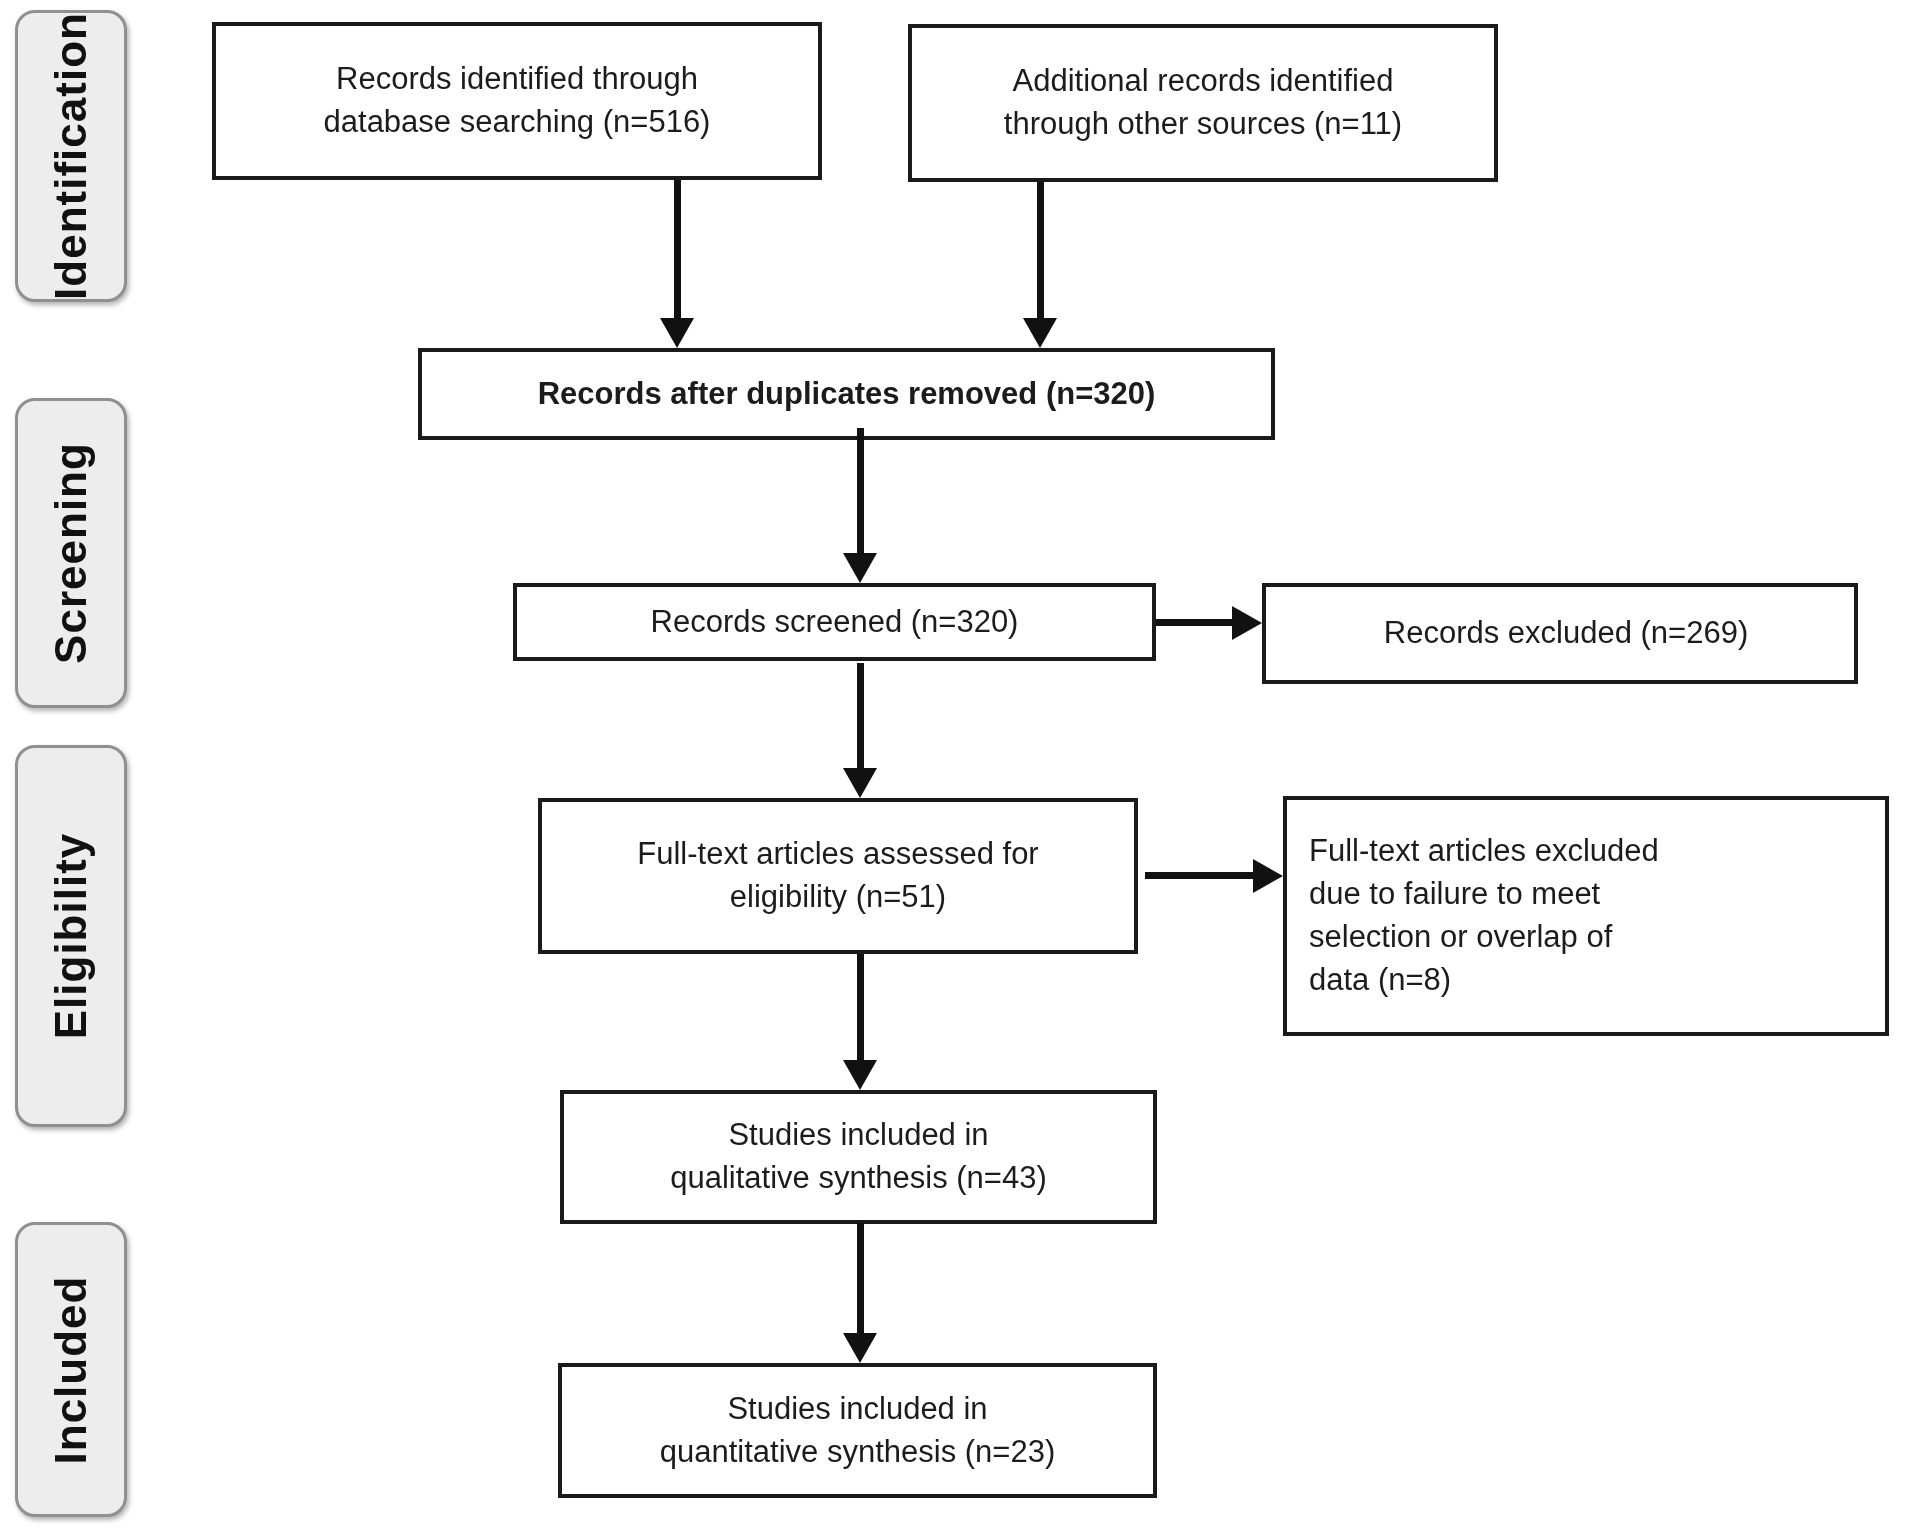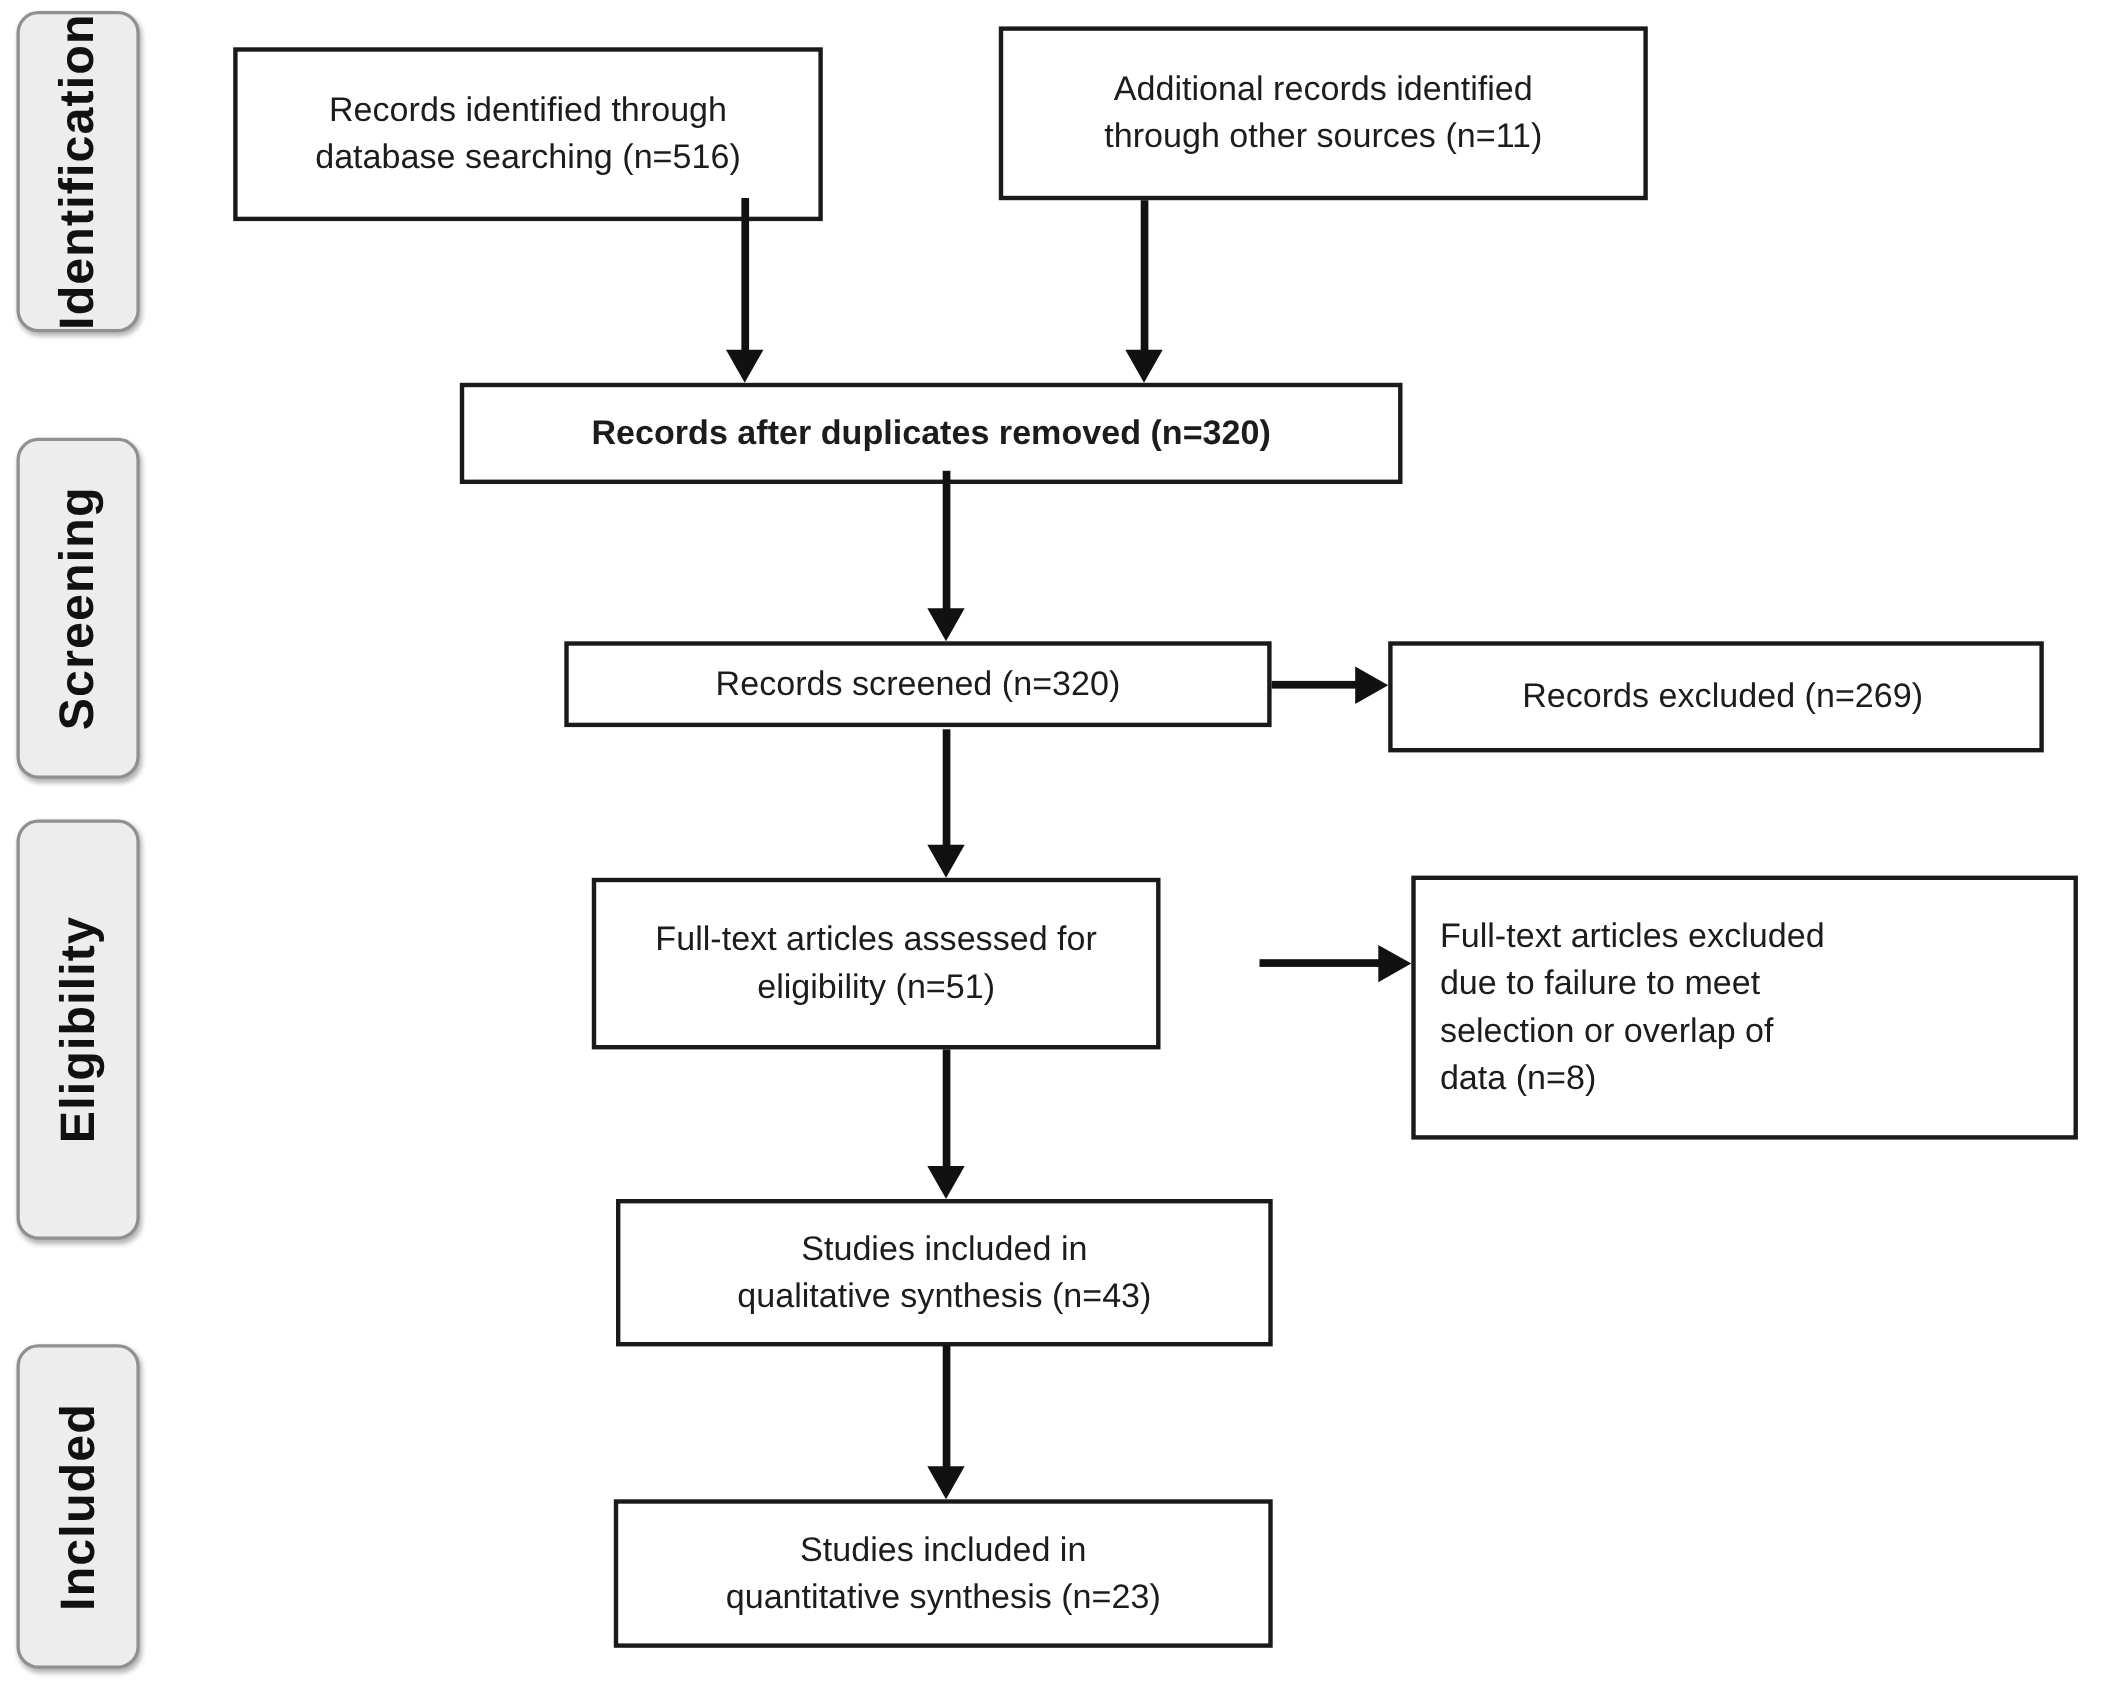--- a/index.html
+++ b/index.html
@@ -87,7 +87,7 @@
     <span class="stage-text">Included</span>
   </div>
 
-  <div class="node" style="left:212px;top:22px;width:536px;height:158px;margin-top:21px;">
+  <div class="node" style="left:212px;top:22px;width:610px;height:158px;">
     <span class="node-text">Records identified through
 database searching (n=516)</span>
   </div>

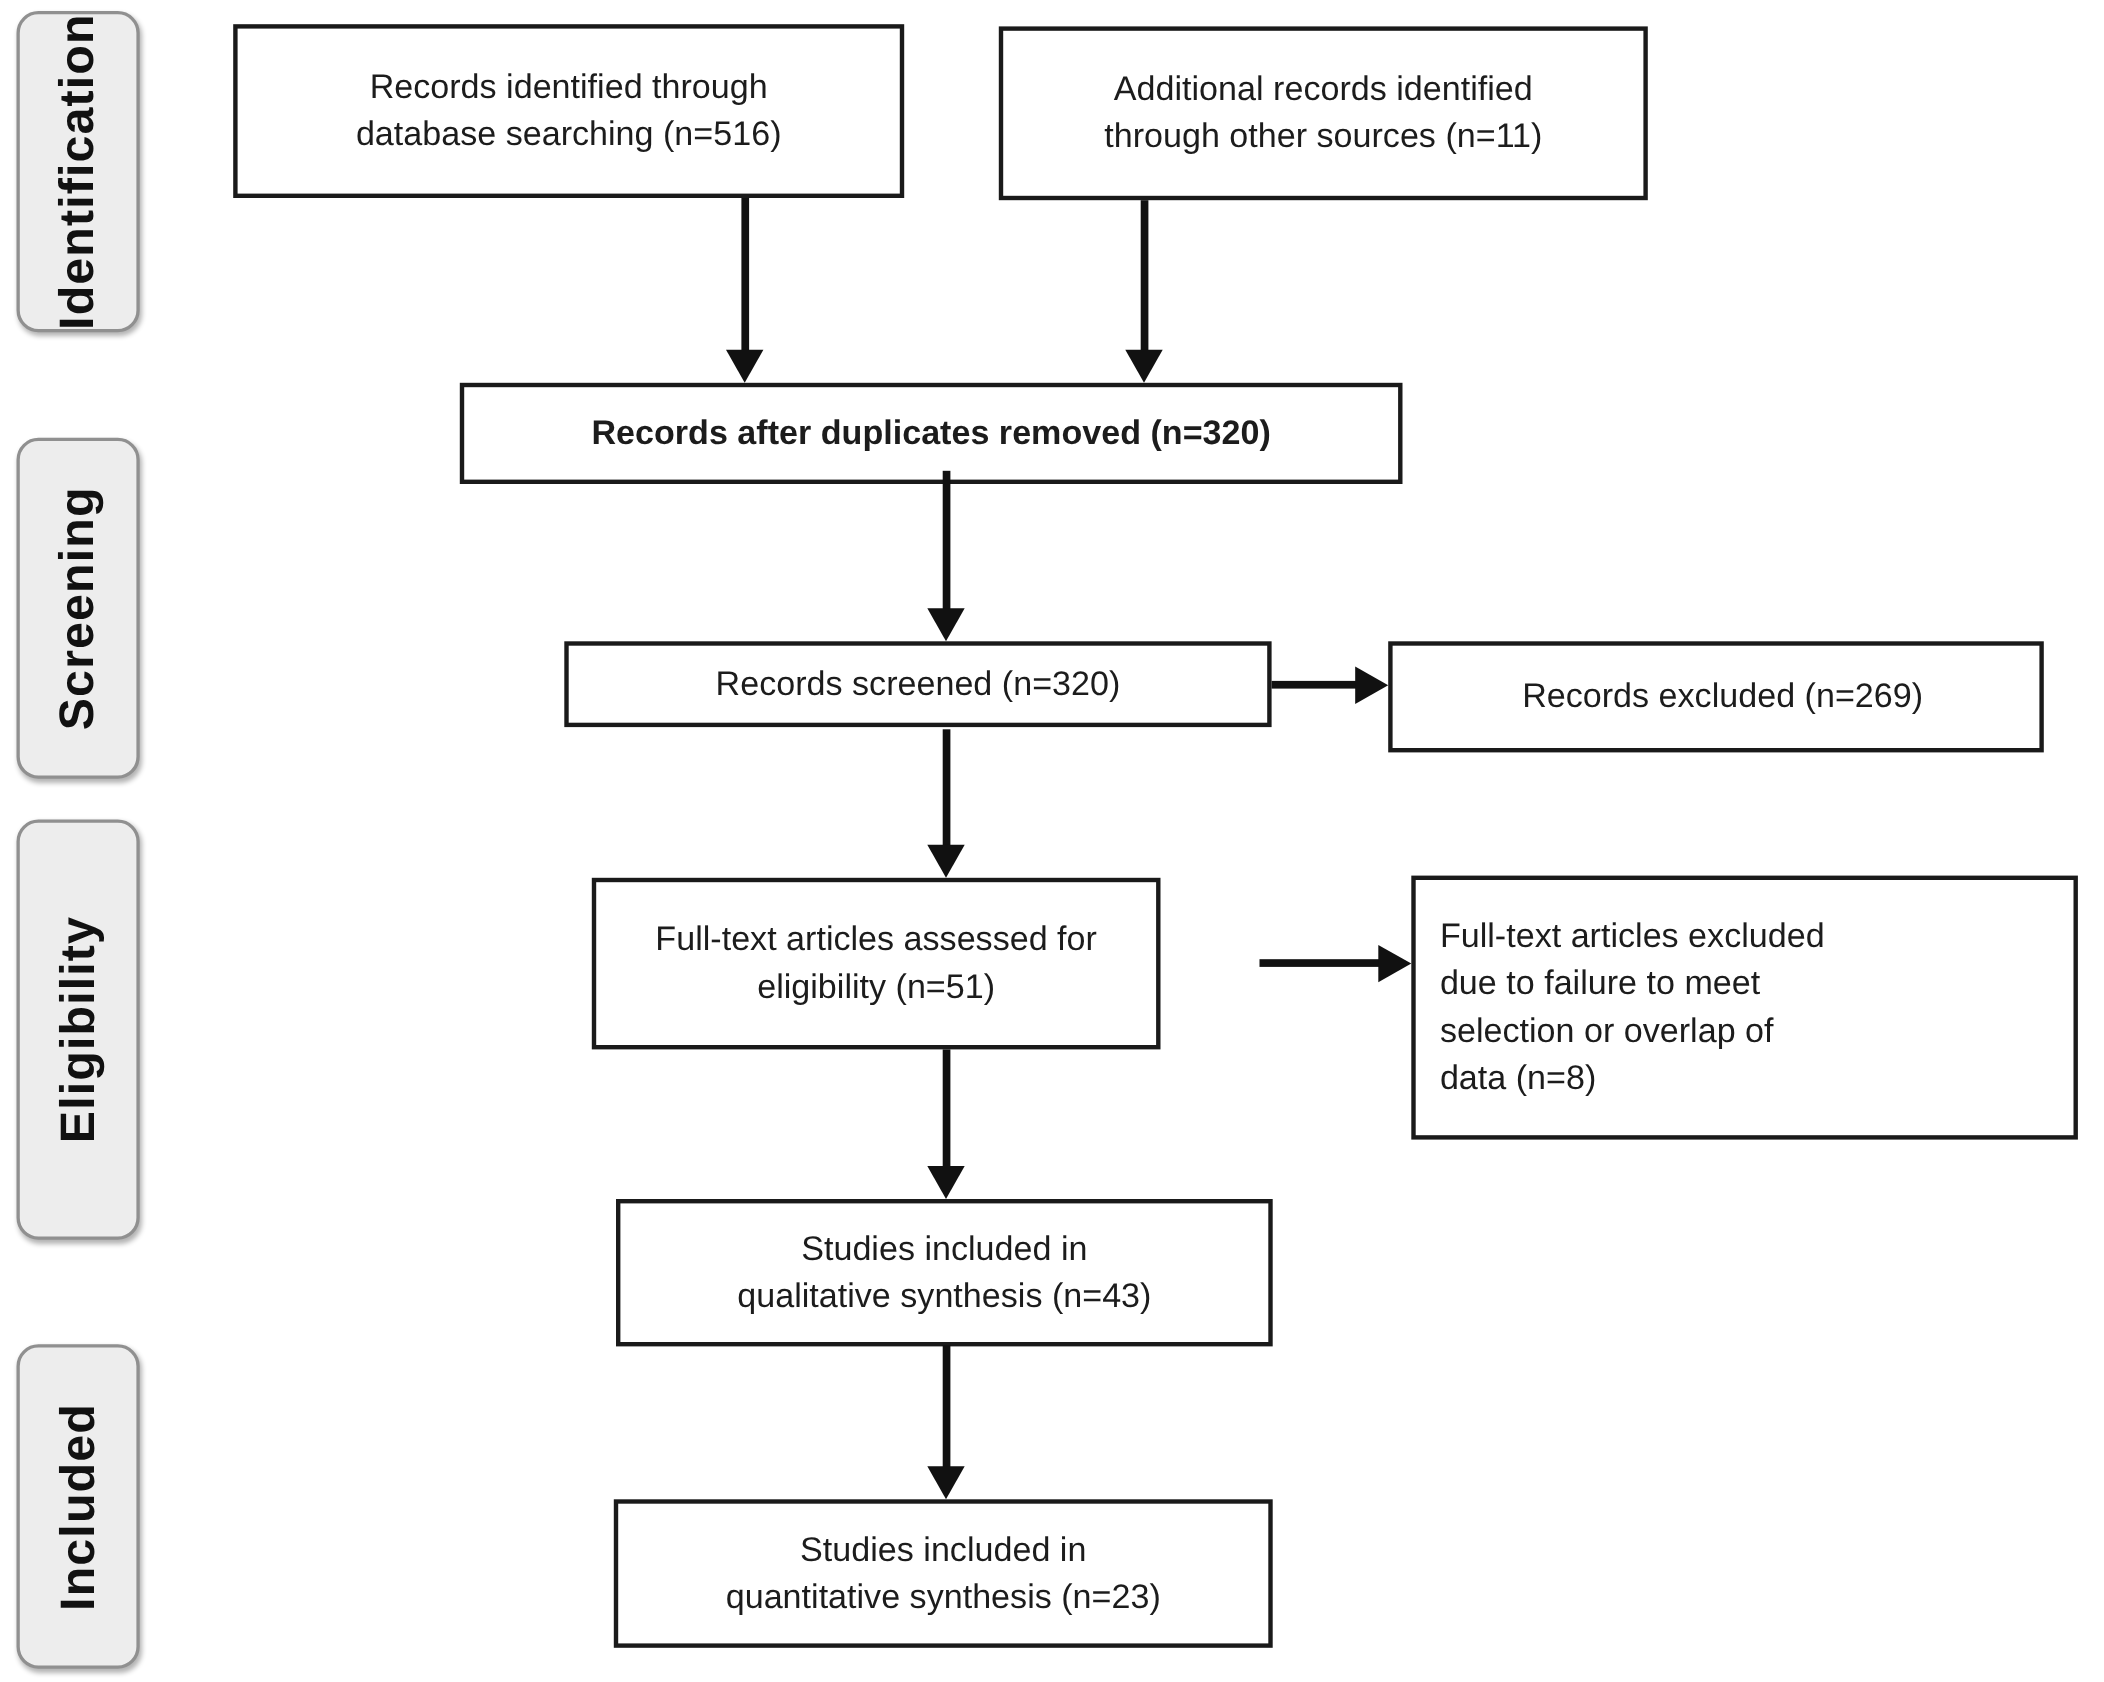--- a/index.html
+++ b/index.html
@@ -109,7 +109,7 @@
     <span class="node-text">Records excluded (n=269)</span>
   </div>
 
-  <div class="node" style="left:538px;top:798px;width:517px;height:156px;">
+  <div class="node" style="left:538px;top:798px;width:600px;height:156px;">
     <span class="node-text">Full-text articles assessed for
 eligibility (n=51)</span>
   </div>

